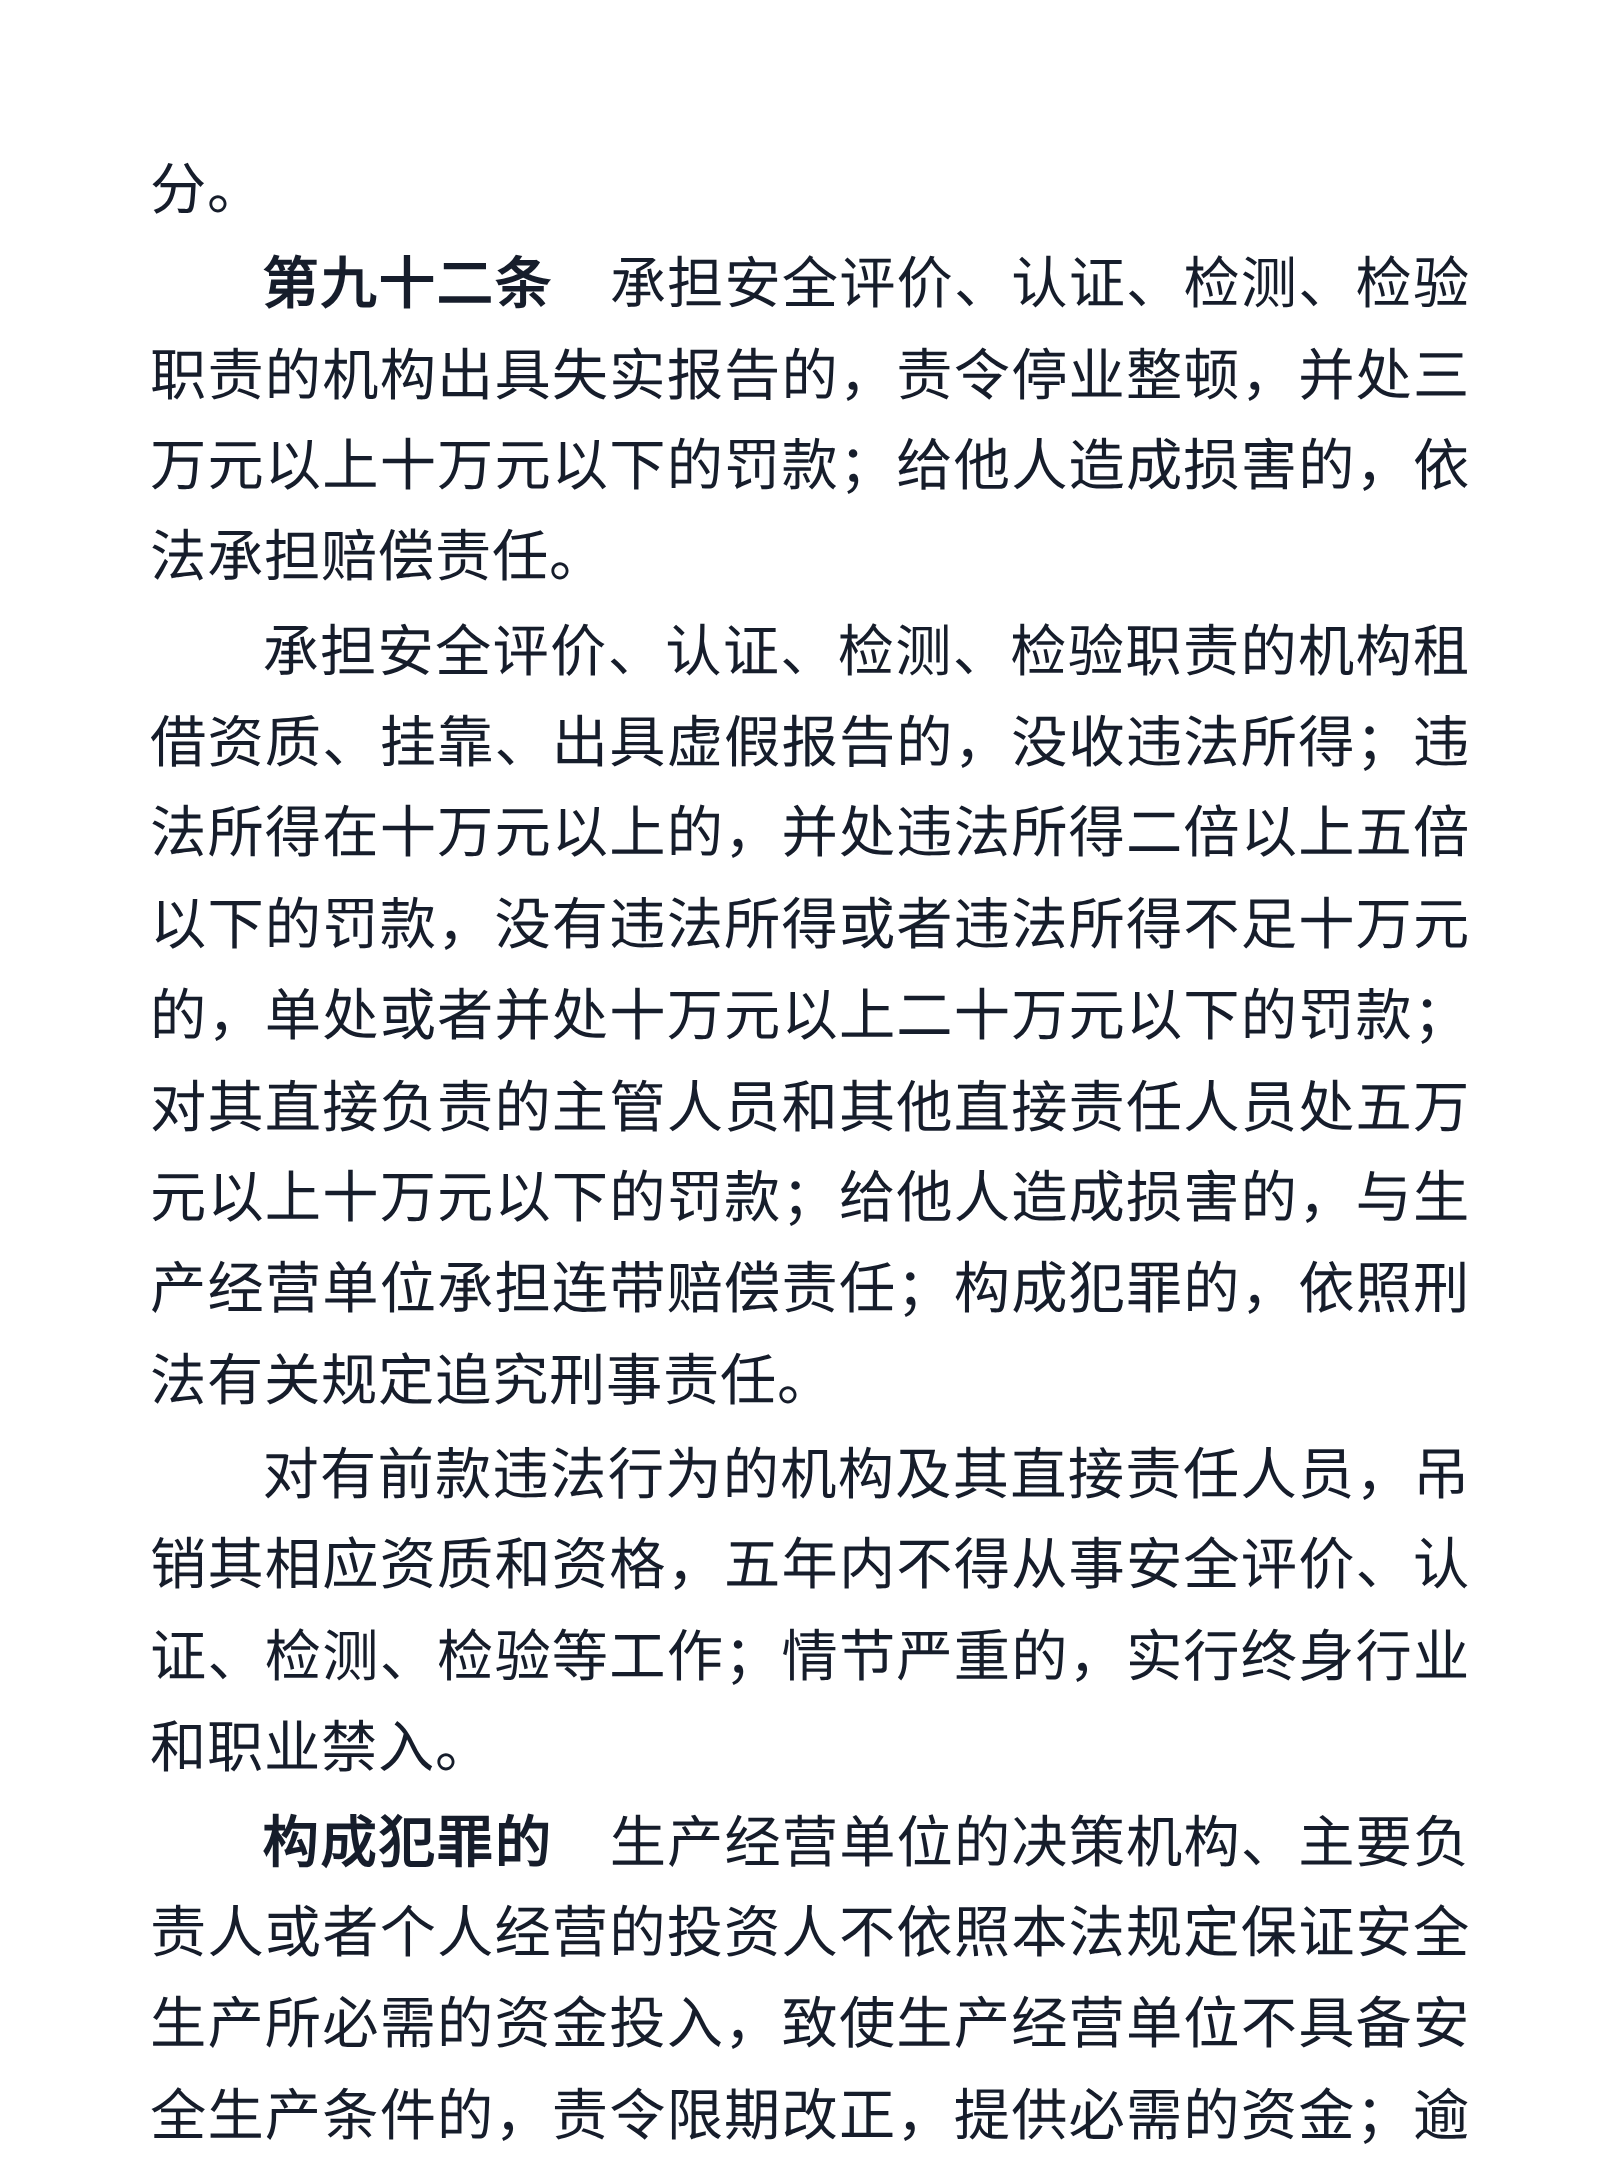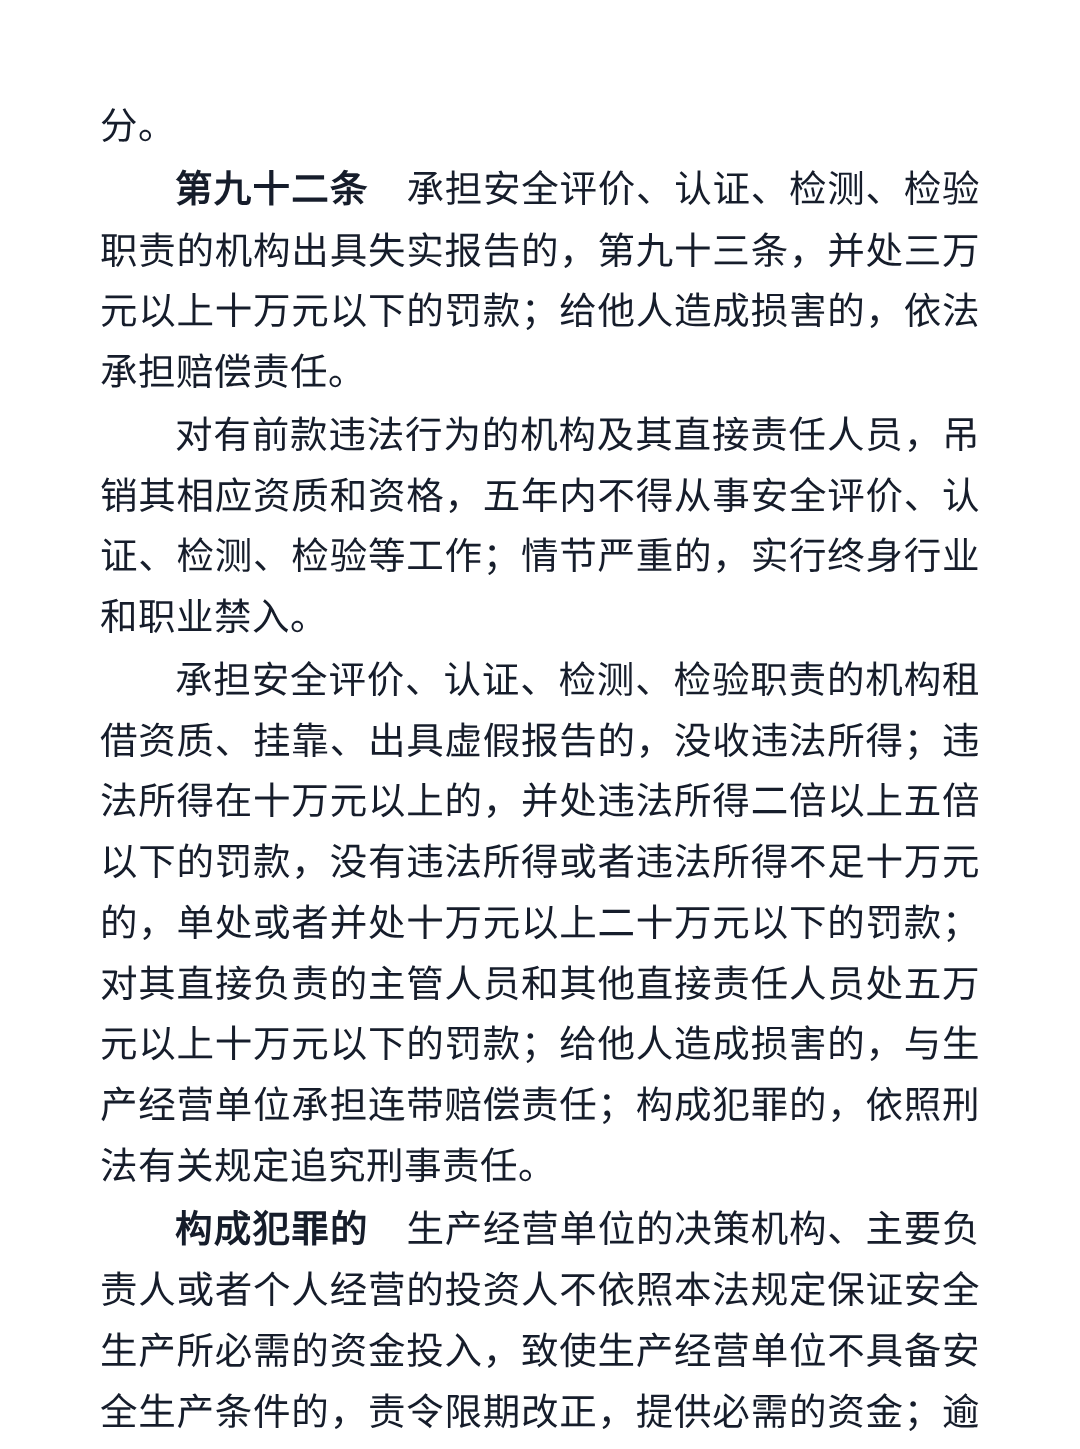--- a/index.html
+++ b/index.html
@@ -40,7 +40,6 @@
   .art-num {
     font-weight: bold;
     letter-spacing: 1px;
-    font-family: Liberation Serif, serif;
   }
   .art-gap {
     display: inline-block;

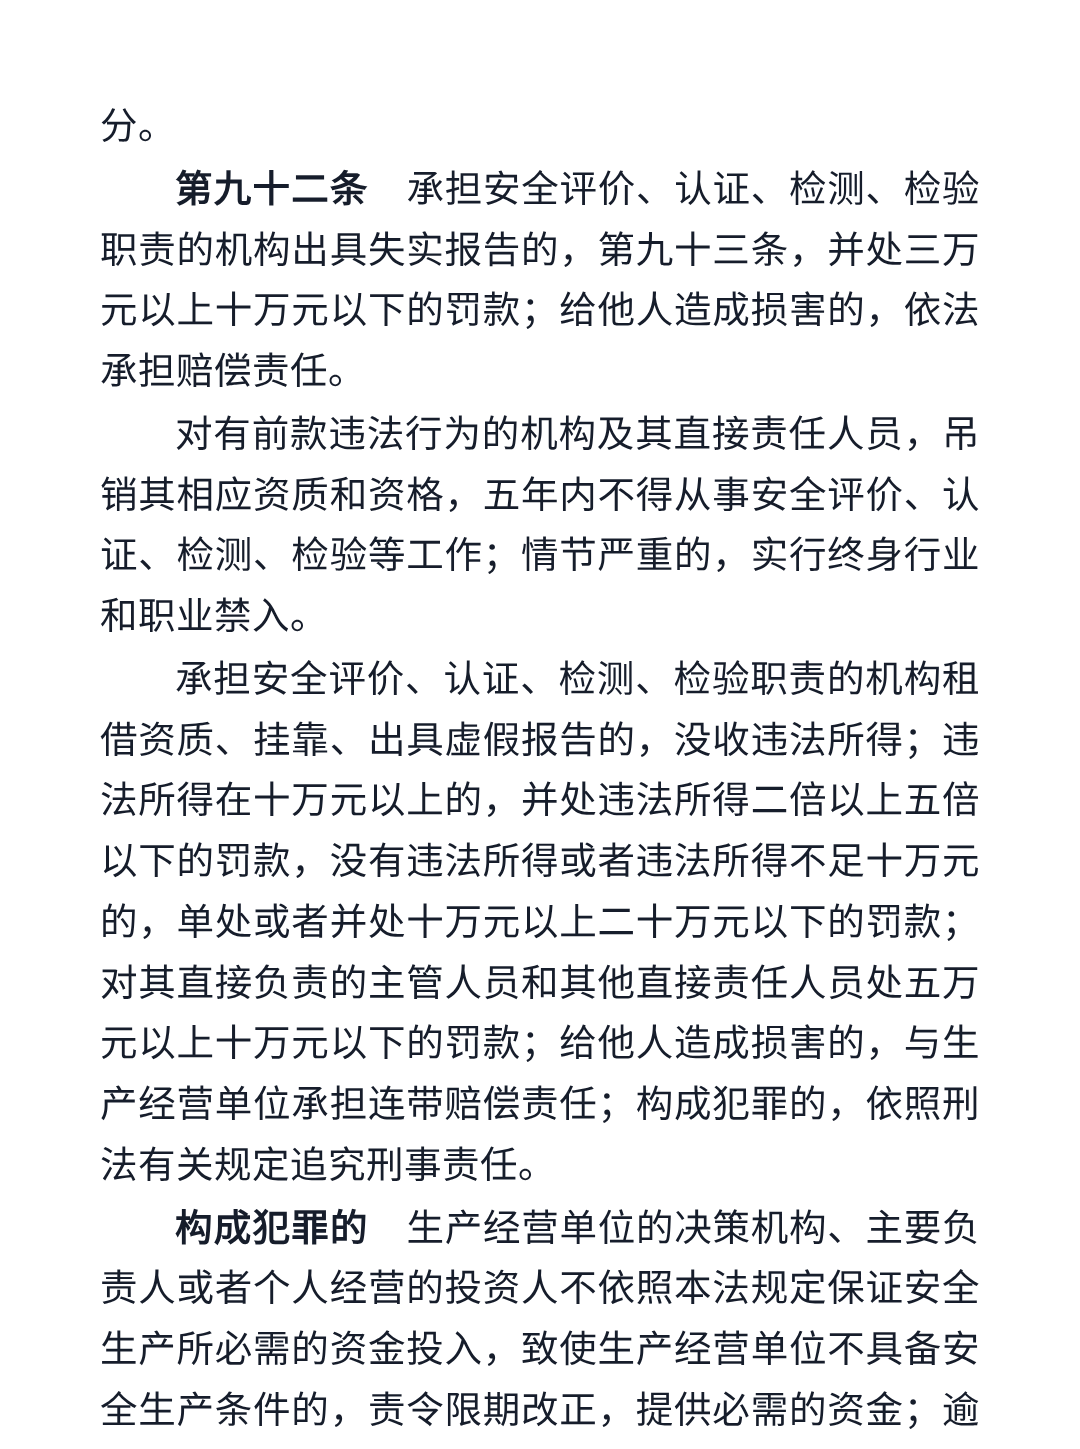--- a/index.html
+++ b/index.html
@@ -57,7 +57,7 @@
     </p>
 
     <p class="indent">
-      <span class="art-num">第九十二条</span><span class="art-gap"></span><span>承担安全评价、认证、检测、检验职责的机构出具失实报告的，第九十三条，并处三万元以上十万元以下的罚款；给他人造成损害的，依法承担赔偿责任。</span>
+      <span class="art-num">第九十二条</span><span class="art-gap"></span><span>承担安全评价、认证、检测、检验职责的机构出具失实报告的，责令停业整顿，并处三万元以上十万元以下的罚款；给他人造成损害的，依法承担赔偿责任。</span>
     </p>
 
     <p class="indent">

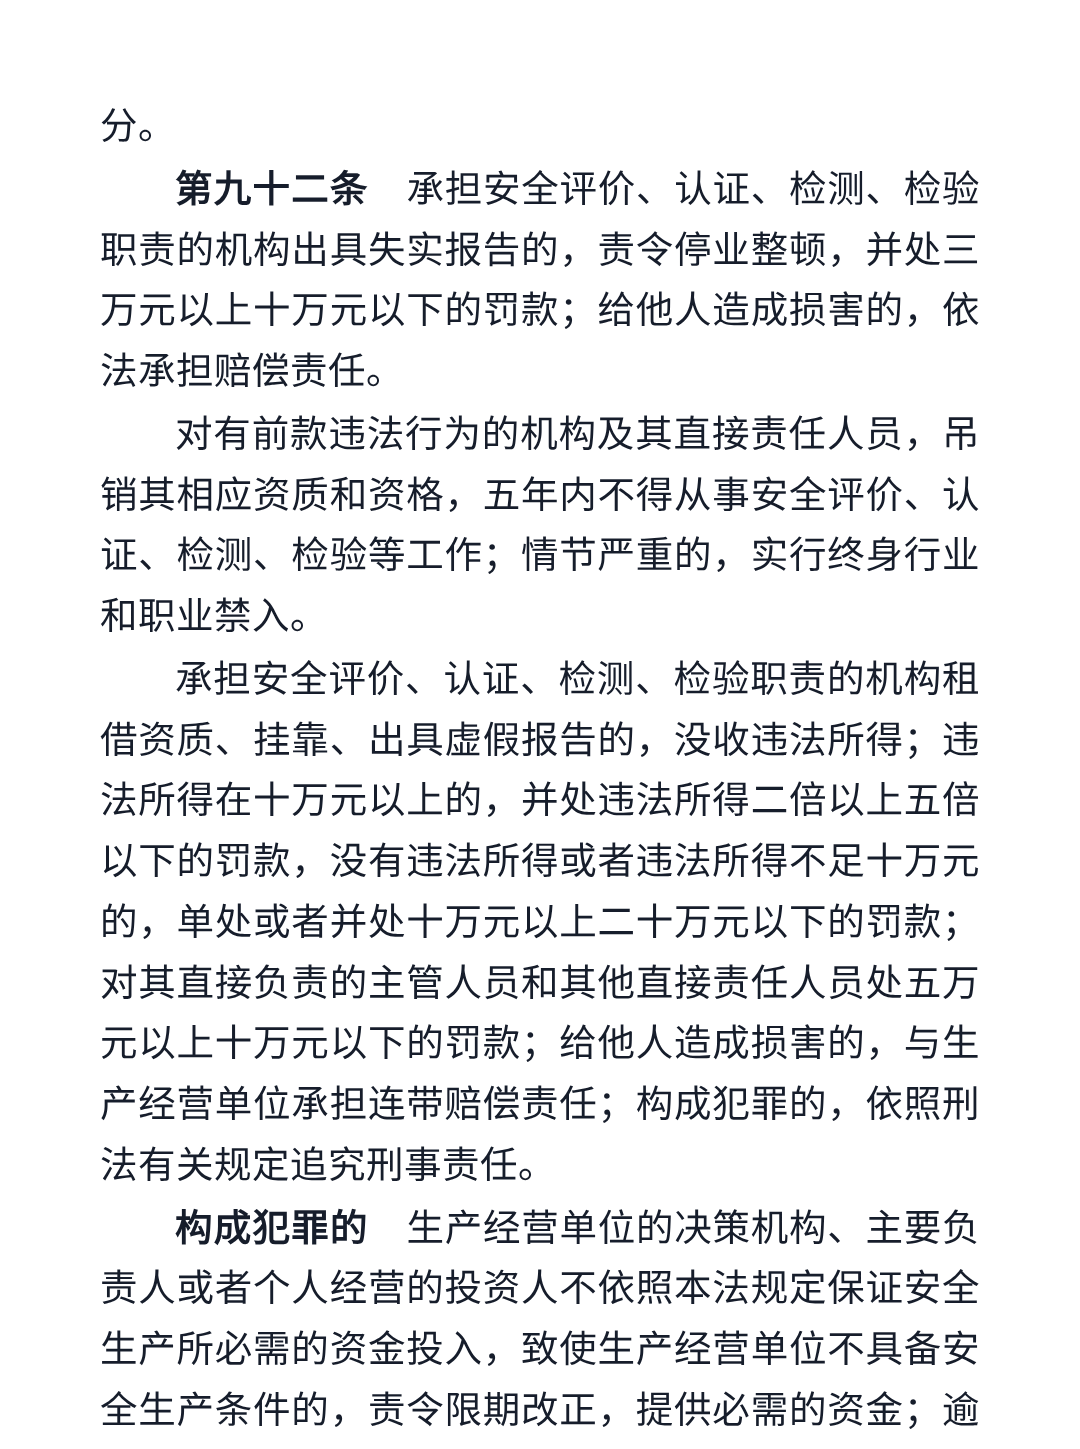--- a/index.html
+++ b/index.html
@@ -61,11 +61,11 @@
     </p>
 
     <p class="indent">
-      <span>对有前款违法行为的机构及其直接责任人员，吊销其相应资质和资格，五年内不得从事安全评价、认证、检测、检验等工作；情节严重的，实行终身行业和职业禁入。</span>
+      <span>承担安全评价、认证、检测、检验职责的机构租借资质、挂靠、出具虚假报告的，没收违法所得；违法所得在十万元以上的，并处违法所得二倍以上五倍以下的罚款，没有违法所得或者违法所得不足十万元的，单处或者并处十万元以上二十万元以下的罚款；对其直接负责的主管人员和其他直接责任人员处五万元以上十万元以下的罚款；给他人造成损害的，与生产经营单位承担连带赔偿责任；构成犯罪的，依照刑法有关规定追究刑事责任。</span>
     </p>
 
     <p class="indent">
-      <span>承担安全评价、认证、检测、检验职责的机构租借资质、挂靠、出具虚假报告的，没收违法所得；违法所得在十万元以上的，并处违法所得二倍以上五倍以下的罚款，没有违法所得或者违法所得不足十万元的，单处或者并处十万元以上二十万元以下的罚款；对其直接负责的主管人员和其他直接责任人员处五万元以上十万元以下的罚款；给他人造成损害的，与生产经营单位承担连带赔偿责任；构成犯罪的，依照刑法有关规定追究刑事责任。</span>
+      <span>对有前款违法行为的机构及其直接责任人员，吊销其相应资质和资格，五年内不得从事安全评价、认证、检测、检验等工作；情节严重的，实行终身行业和职业禁入。</span>
     </p>
 
     <p class="indent">

